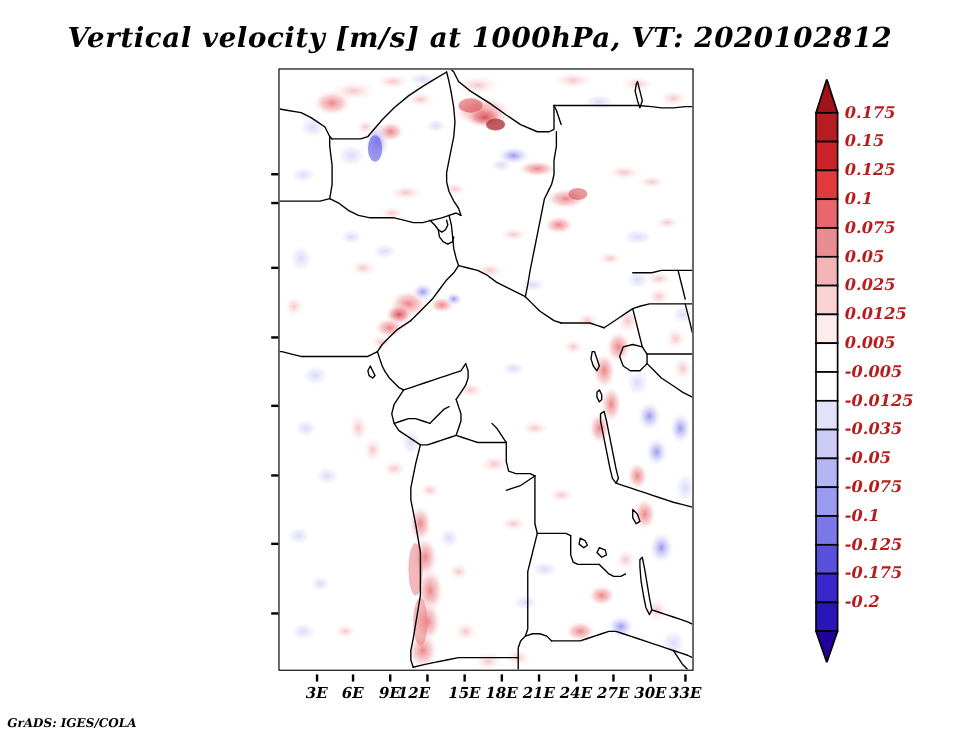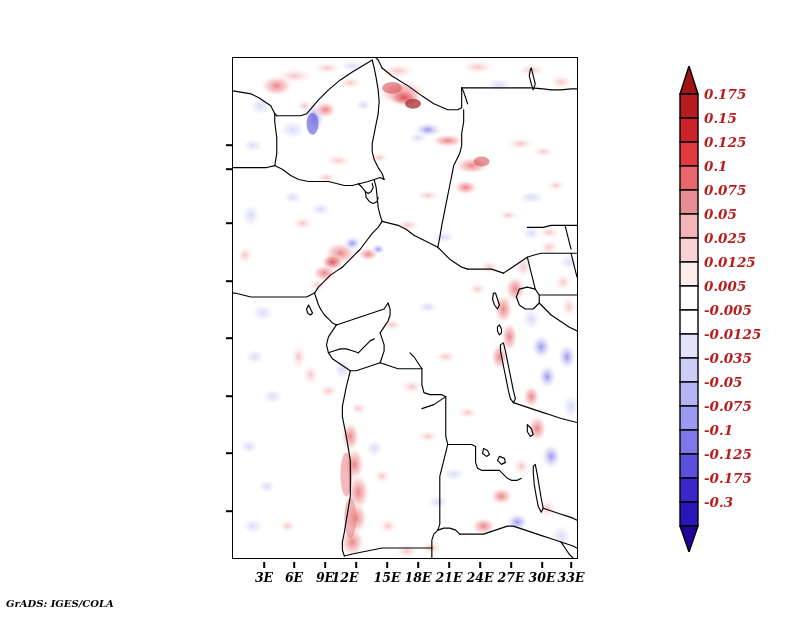--- a/index.html
+++ b/index.html
@@ -138,6 +138,7 @@
 
 <div id="stage">
 
+  <div id="plot-title">Vertical velocity [m/s] at 1000hPa, VT: 2020102812</div>
 
   <div id="map-panel">
     <svg id="map-svg" viewBox="0 0 346 502" preserveAspectRatio="none">

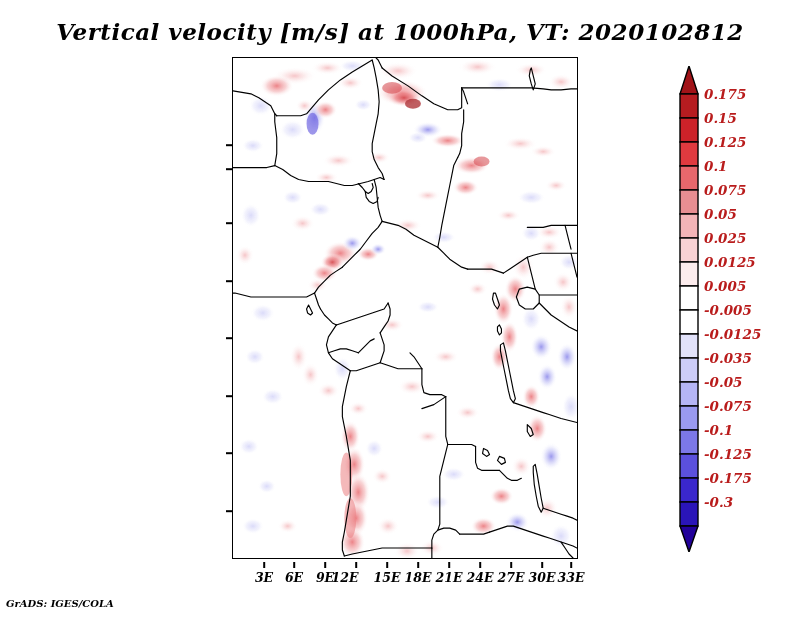--- a/index.html
+++ b/index.html
@@ -481,7 +481,7 @@
     <div class="cb-label" style="top:364px">-0.1</div>
     <div class="cb-label" style="top:388px">-0.125</div>
     <div class="cb-label" style="top:412px">-0.175</div>
-    <div class="cb-label" style="top:436px">-0.3</div>
+    <div class="cb-label" style="top:436px">-0.2</div>
   </div>
 
   <div id="watermark">GrADS: IGES/COLA</div>

